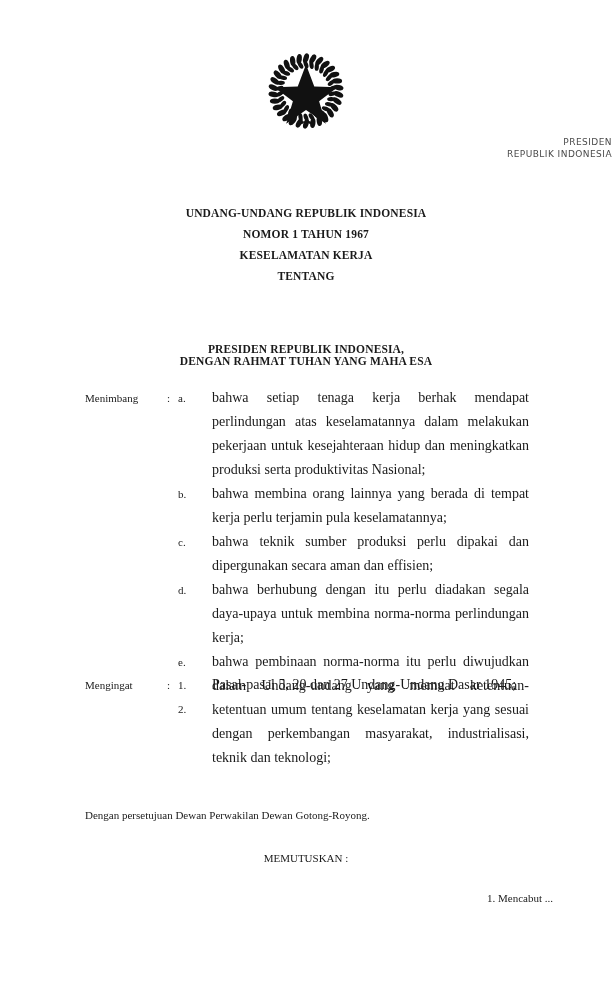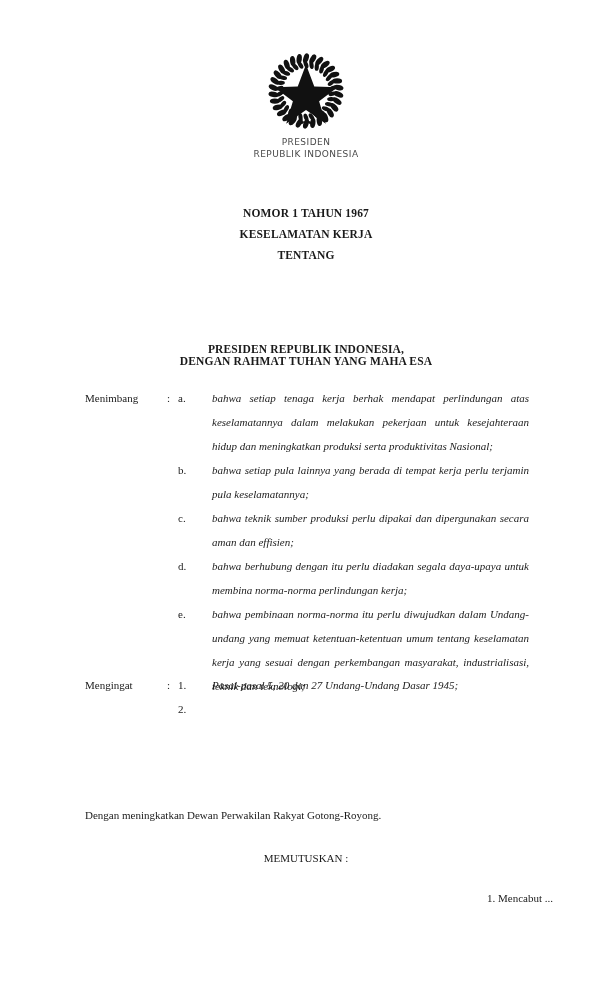--- a/index.html
+++ b/index.html
@@ -38,6 +38,7 @@
     letter-spacing: 0.45px;
     color: #4a4a4a;
     margin-top: 3px;
+    text-align: right;
   }
   .emblem-caption div { white-space: nowrap; }
 

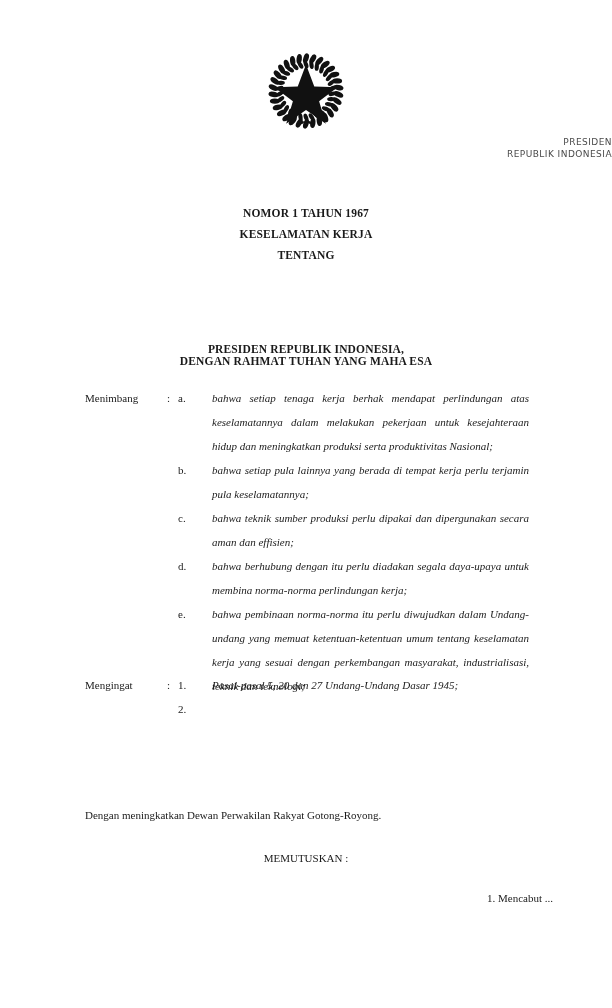--- a/index.html
+++ b/index.html
@@ -303,6 +303,7 @@
   </div>
 
   <div class="title-block">
+    <div class="title-line">UNDANG-UNDANG REPUBLIK INDONESIA</div>
     <div class="title-line">NOMOR 1 TAHUN 1967</div>
     <div class="title-line">KESELAMATAN KERJA</div>
     <div class="title-line">TENTANG</div>

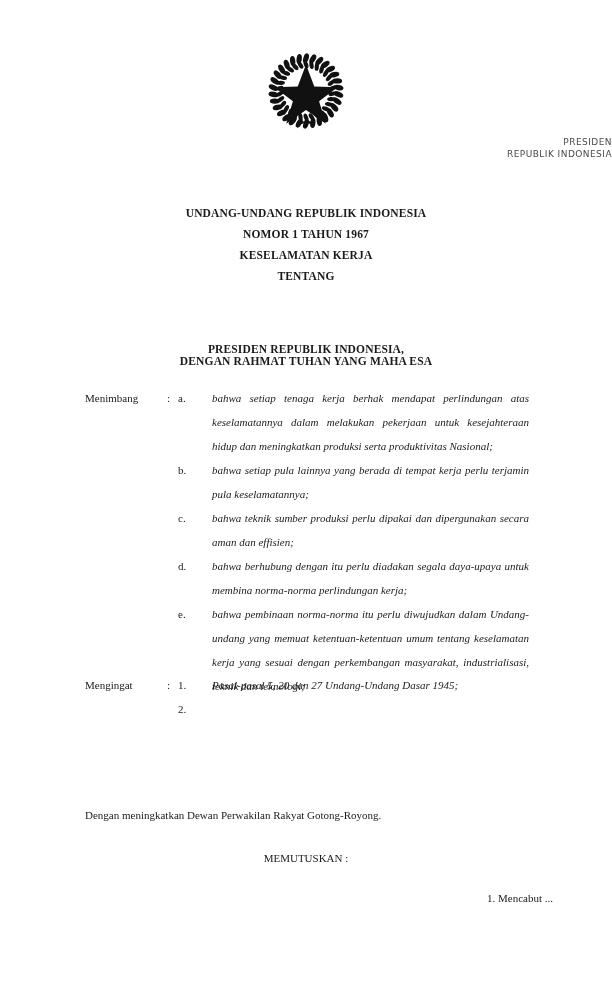--- a/index.html
+++ b/index.html
@@ -104,12 +104,11 @@
   }
   .clause-text {
     flex: 1 1 auto;
-    font-size: 11px;
+    font-size: 14px;
     line-height: 24px;
     text-align: justify;
     text-justify: inter-word;
     hyphens: none;
-    font-style: italic;
   }
   
   .clause-row.continuation .clause-label,

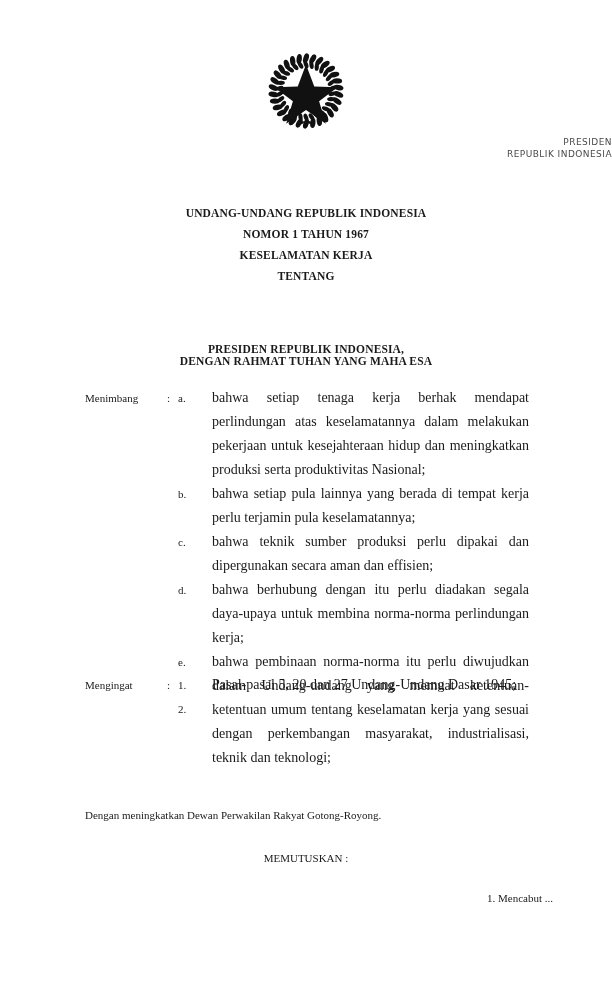--- a/index.html
+++ b/index.html
@@ -324,7 +324,7 @@
       <div class="clause-label"></div>
       <div class="clause-colon"></div>
       <div class="clause-marker">b.</div>
-      <div class="clause-text">bahwa setiap pula lainnya yang berada di tempat kerja perlu terjamin pula keselamatannya;</div>
+      <div class="clause-text">bahwa membina orang lainnya yang berada di tempat kerja perlu terjamin pula keselamatannya;</div>
     </div>
     <div class="clause-row continuation">
       <div class="clause-label"></div>

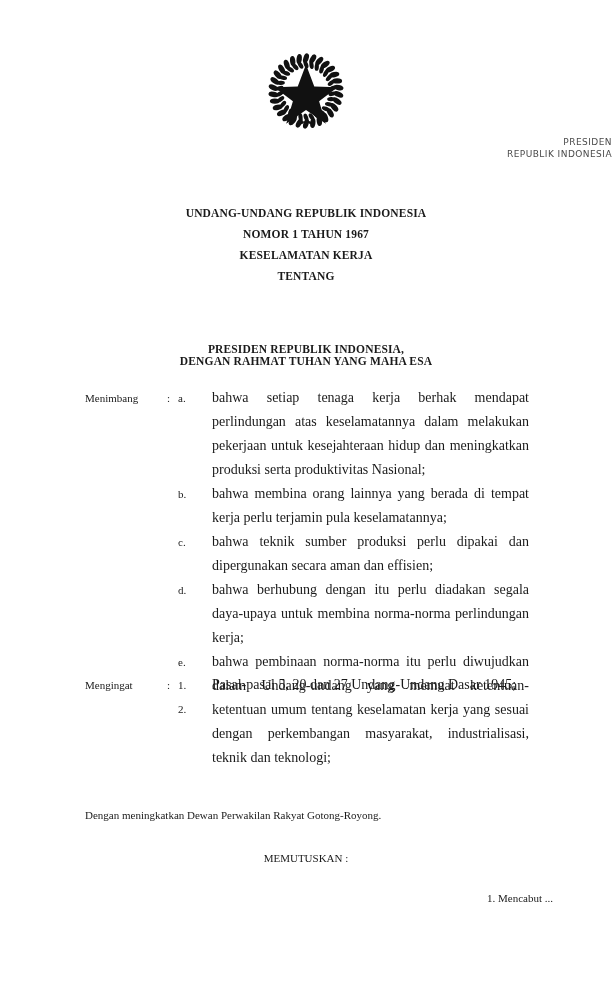--- a/index.html
+++ b/index.html
@@ -360,7 +360,7 @@
     </div>
   </div>
 
-  <div class="closing-paragraph" id="approval-paragraph">Dengan meningkatkan Dewan Perwakilan Rakyat Gotong-Royong.</div>
+  <div class="closing-paragraph" id="approval-paragraph">Dengan persetujuan Dewan Perwakilan Dewan Gotong-Royong.</div>
   <div class="decision-heading">MEMUTUSKAN :</div>
   <div class="continued-note">1. Mencabut ...</div>
 

